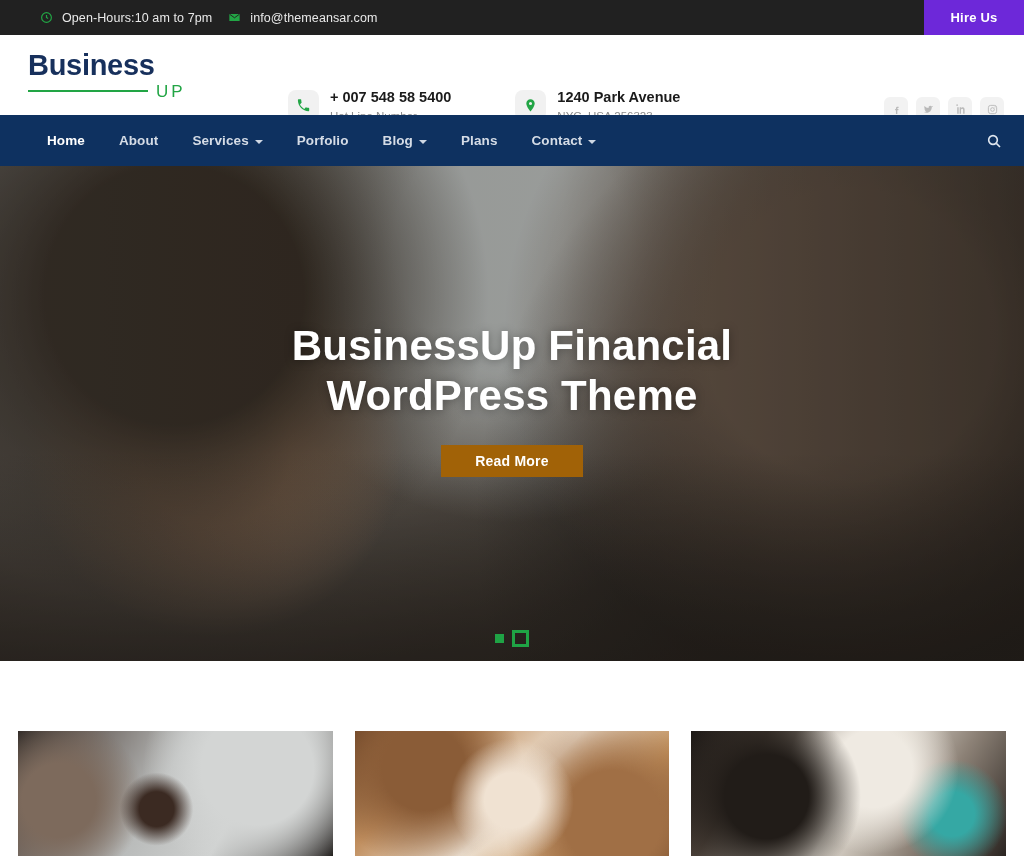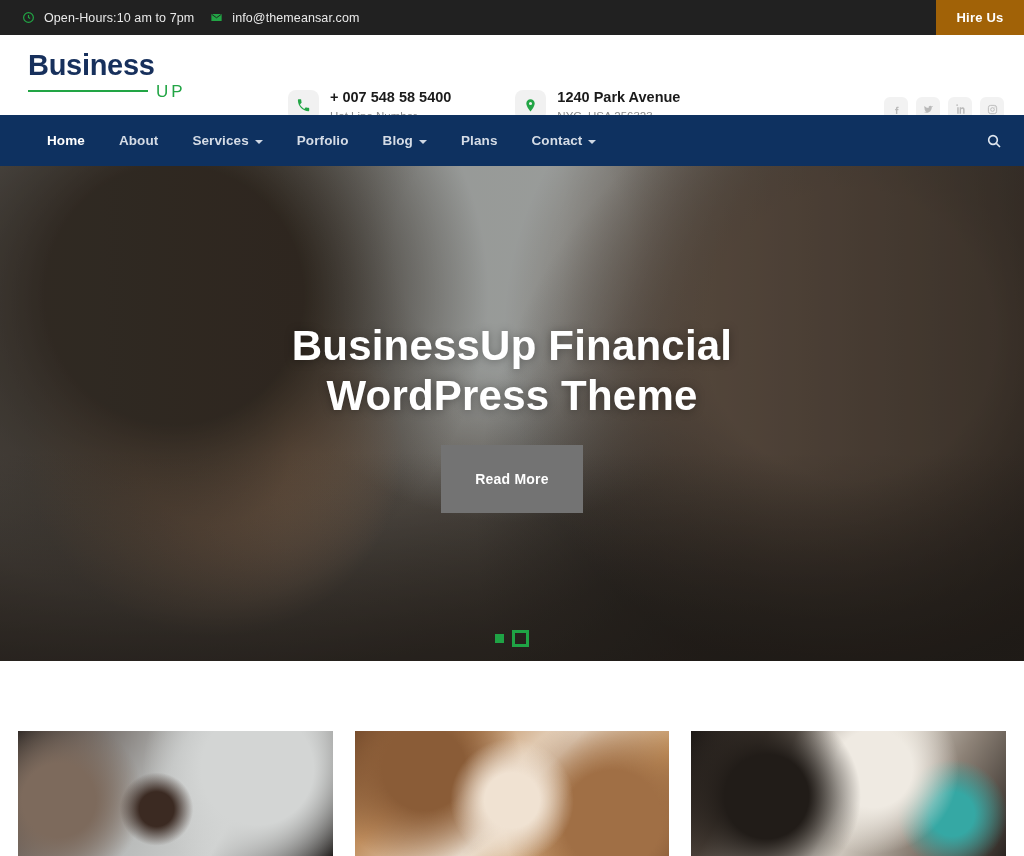--- a/index.html
+++ b/index.html
@@ -18,7 +18,7 @@
   }
   .topbar-left{
     display:flex; align-items:center; gap:16px;
-    padding-left:22px;
+    padding-left:40px;
   }
   .tb-item{ display:flex; align-items:center; gap:9px; }
   .tb-item .tb-ico{

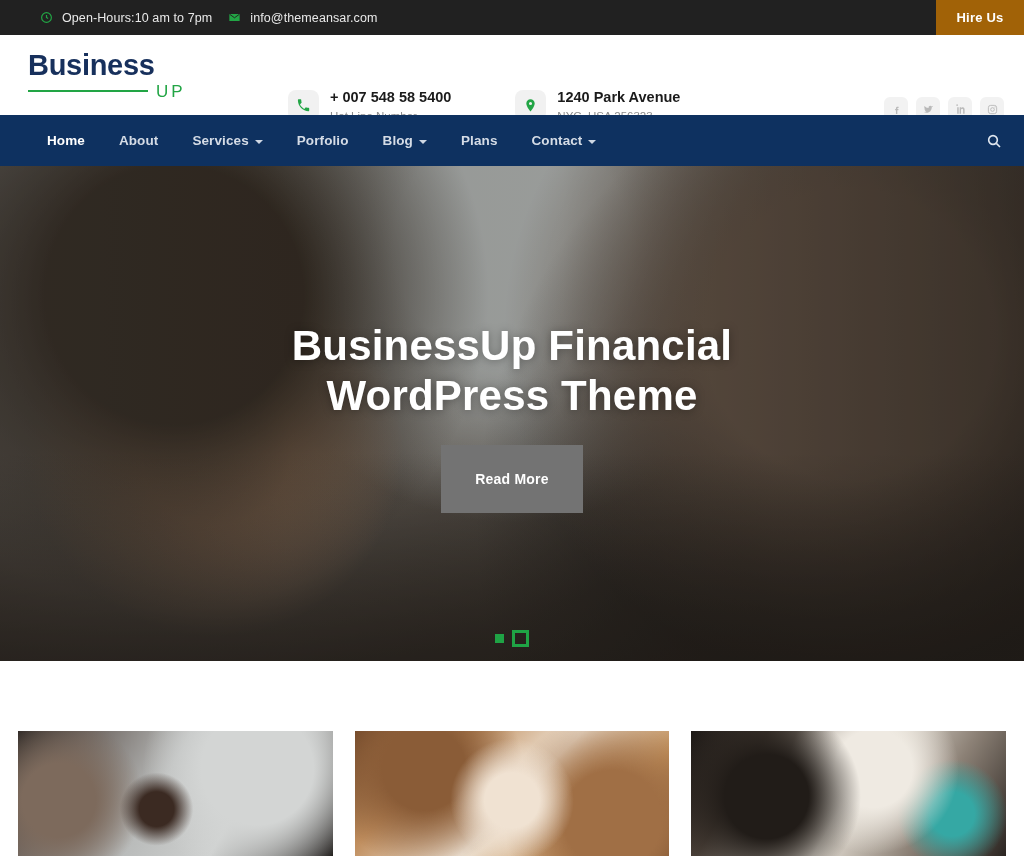--- a/index.html
+++ b/index.html
@@ -30,8 +30,8 @@
     color:#e9e9e9; font-size:12.5px; letter-spacing:.1px; white-space:nowrap;
   }
   .hire-btn{
-    position:absolute; right:0; top:0; height:35px; width:88px;
-    background:#a16207; color:#fff; border:none;
+    position:absolute; right:0; top:0; height:35px; width:100px;
+    background:#6d28d9; color:#fff; border:none;
     font-family:inherit; font-size:13px; font-weight:bold;
     letter-spacing:.2px; cursor:pointer;
   }

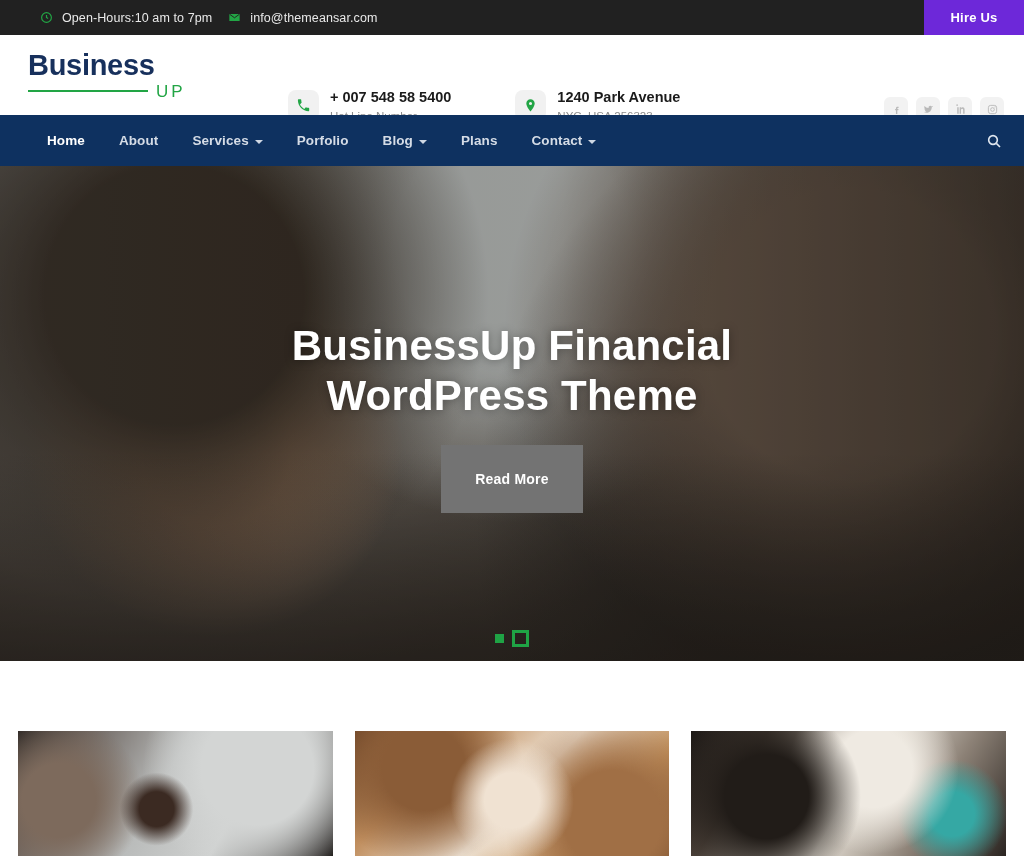--- a/index.html
+++ b/index.html
@@ -158,9 +158,9 @@
     text-shadow:0 1px 8px rgba(0,0,0,.4);
   }
   .read-more{
-    margin-top:25px; background:#737373; color:#ffffff; border:none;
+    margin-top:25px; background:#a16207; color:#ffffff; border:none;
     font-family:inherit; font-weight:bold; font-size:14px;
-    padding:26px 34px; cursor:pointer; letter-spacing:.2px;
+    padding:8px 34px; cursor:pointer; letter-spacing:.2px;
   }
   .slider-dots{
     position:absolute; z-index:4; left:50%; transform:translateX(-50%);

